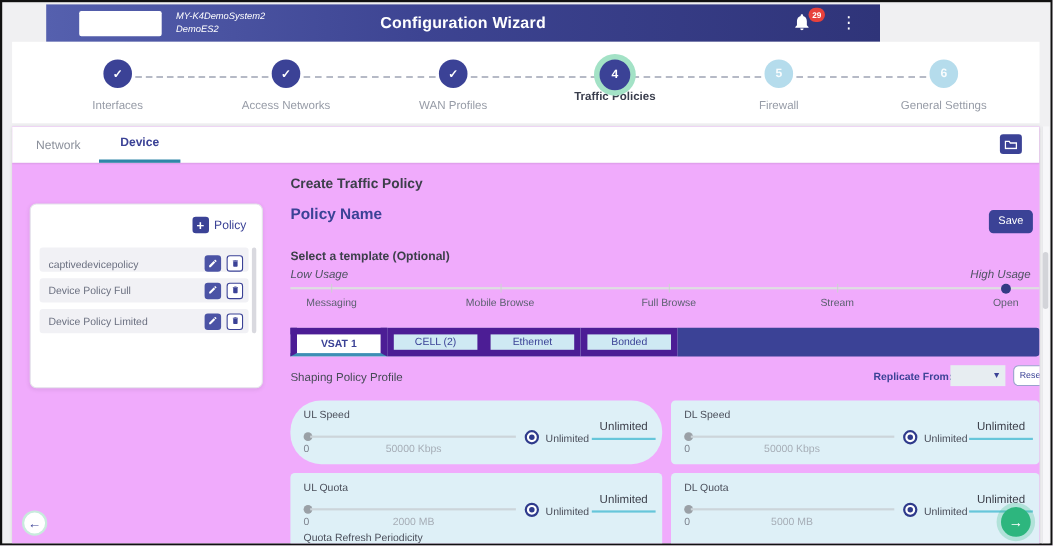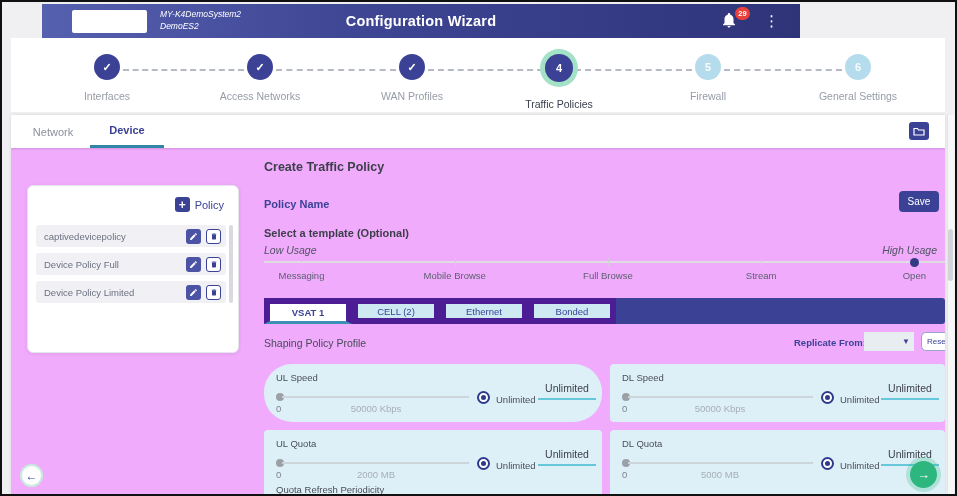--- a/index.html
+++ b/index.html
@@ -32,7 +32,7 @@
   .active .circle { background:#3b4296; color:#fff; width:28px; height:28px; box-shadow:0 0 0 5px #a3e2c6; }
   .upcoming .circle { background:#b5dcec; color:rgba(255,255,255,.9); }
   .step-label { display:block; margin-top:10px; font-size:10.5px; color:#979ca7; }
-  .active .step-label { color:#3a3e4d; font-weight:normal; margin-top:16px; }
+  .active .step-label { color:#3a3e4d; font-weight:bold; margin-top:0; }
   .connector { position:absolute; top:31px; border-top:2px dashed #b6bac6; z-index:1; }
   
   .main-card { position:absolute; left:9px; top:113px; width:934px; height:379px; background:#f0abfc;

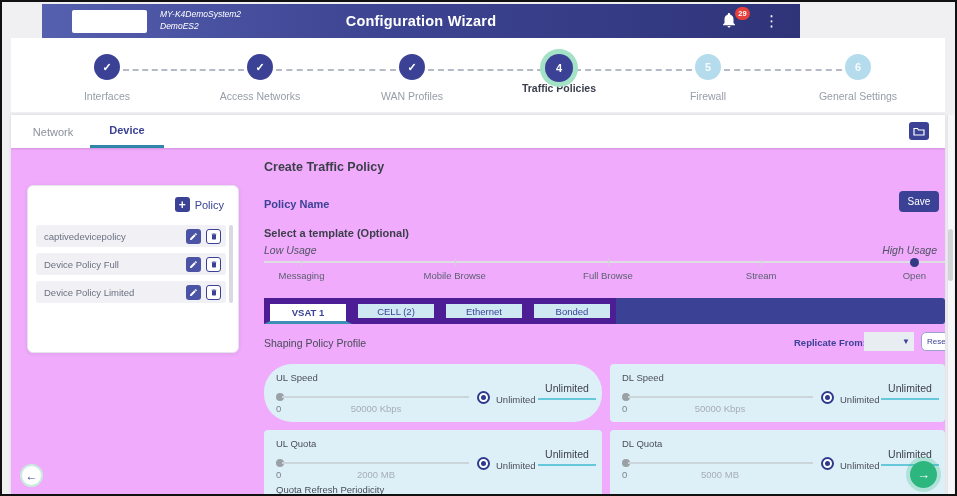--- a/index.html
+++ b/index.html
@@ -60,7 +60,7 @@
   .panel-scroll { position:absolute; right:5px; top:39px; width:4px; height:78px; background:#d9d9df; border-radius:2px; }
   
   .h-create { position:absolute; left:253px; top:45px; font-size:12.5px; font-weight:bold; color:#3c3f4a; }
-  .lbl-policy-name { position:absolute; left:253px; top:71px; font-size:11px; color:#3b4296; font-weight:bold;margin-top:12px; }
+  .lbl-policy-name { position:absolute; left:253px; top:71px; font-size:14px; color:#3b4296; font-weight:bold; }
   .inp-policy-name { position:absolute; left:253px; top:83px; width:115px; height:20px; background:#f8fafb;
     border:none; border-bottom:2px solid #54c0d8; font-size:10.5px; color:#3c3f4a; padding:0 4px;
     font-family:"Liberation Sans", sans-serif; }

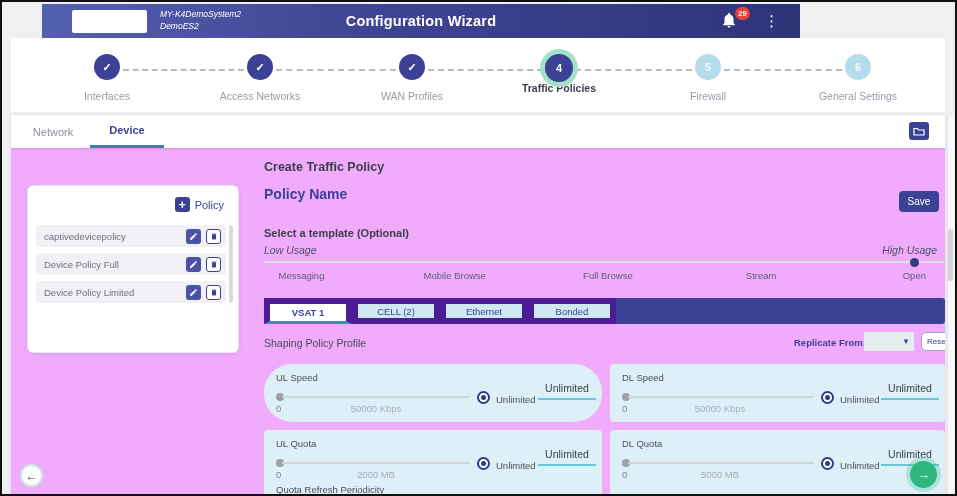--- a/index.html
+++ b/index.html
@@ -193,7 +193,7 @@
         <span class="add-policy-label">Policy</span>
       </div>
 
-      <div class="policy-row" style="top:39px;">
+      <div class="policy-row" style="top:39px;align-items:flex-end;">
         <span class="policy-row-name">captivedevicepolicy</span>
         <span class="icon-btn edit-btn">
             <span><svg width="9" height="9" viewBox="0 0 24 24" fill="#fff">

